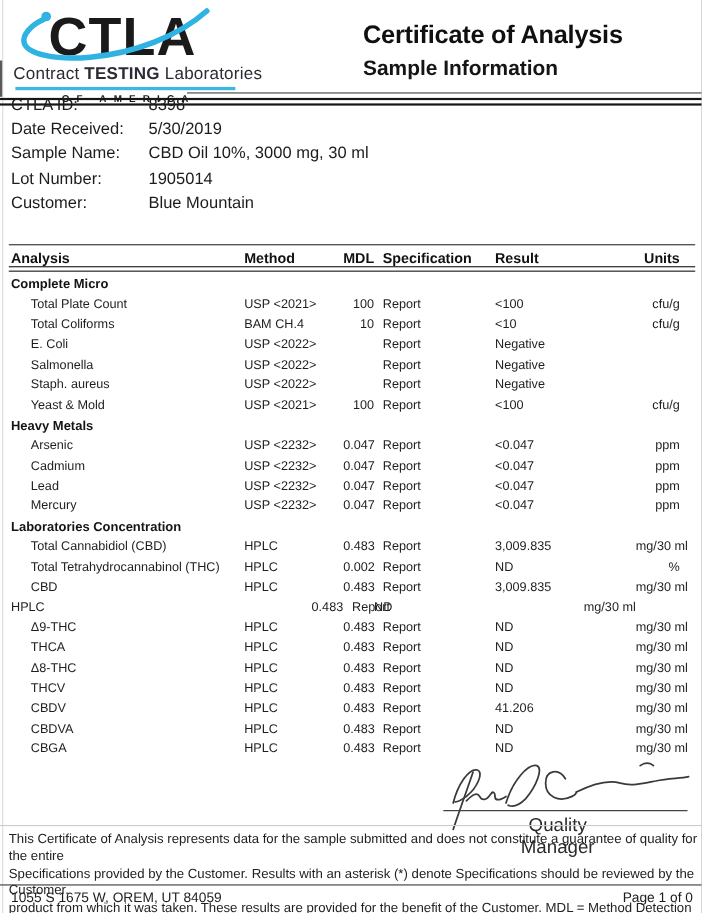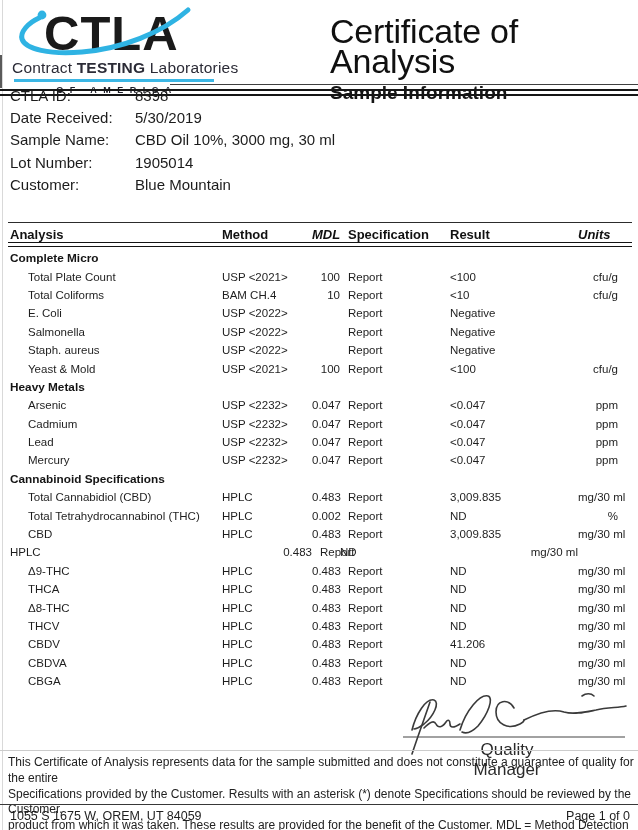--- a/index.html
+++ b/index.html
@@ -22,7 +22,7 @@
 
   
   .title-block{position:absolute;left:330px;top:16px;}
-  .doc-title{font-size:34px;font-weight:normal;color:#101010;letter-spacing:-.2px;line-height:30px;margin:0;}
+  .doc-title{font-size:23px;font-weight:bold;color:#101010;letter-spacing:-.2px;line-height:30px;margin:0;}
   .doc-subtitle{font-size:19px;font-weight:bold;color:#151515;margin-top:6px;}
 
   

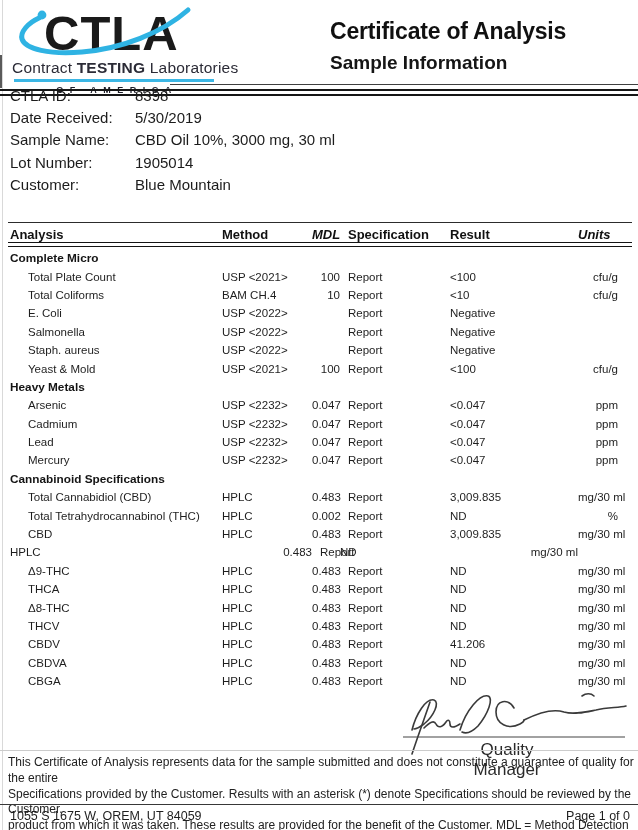--- a/index.html
+++ b/index.html
@@ -39,7 +39,7 @@
   .tbl-top-line{position:absolute;left:8px;top:222px;width:624px;height:1px;background:#2c2c2c;}
   .tbl-header{position:absolute;left:10px;top:227px;width:608px;display:grid;
     grid-template-columns:212px 90px 28px 110px 128px 40px;font-size:13px;font-weight:bold;color:#111;}
-  .tbl-header .c-mdl,.tbl-header .c-units{text-align:left;font-style:italic;}
+  .tbl-header .c-mdl,.tbl-header .c-units{text-align:right;}
   .tbl-header .c-spec{padding-left:8px;}
   .tbl-dbl-line{position:absolute;left:8px;top:242px;width:624px;height:2.5px;border-top:1.8px solid #141414;border-bottom:1.8px solid #141414;}
   .tbl-body{position:absolute;left:10px;top:249px;width:608px;}

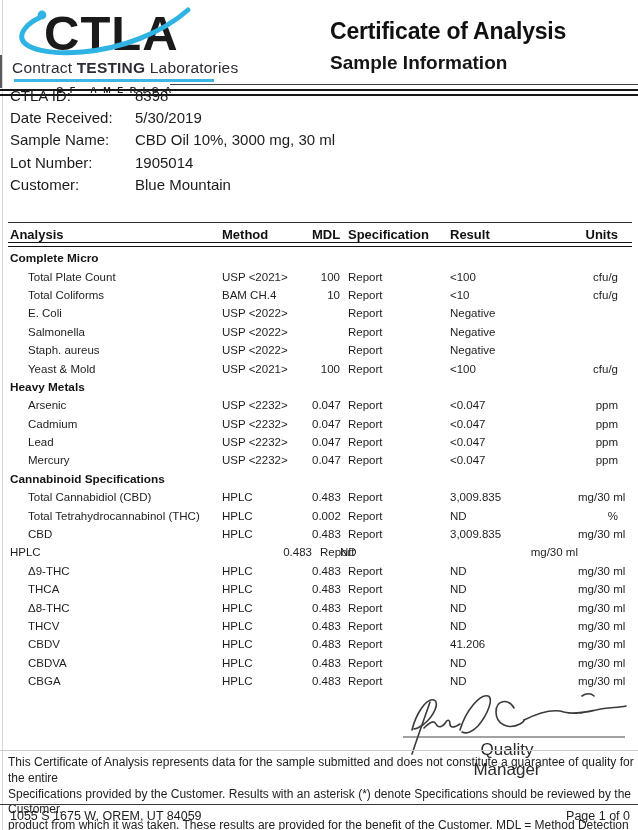--- a/index.html
+++ b/index.html
@@ -210,7 +210,7 @@
         <div class="cell c-units">ppm</div>
       </div>
       <div class="trow section">
-        <div class="cell c-analysis">Cannabinoid Specifications</div>
+        <div class="cell c-analysis">Laboratories Concentration</div>
       </div>
       <div class="trow">
         <div class="cell c-analysis indent">Total Cannabidiol (CBD)</div>

